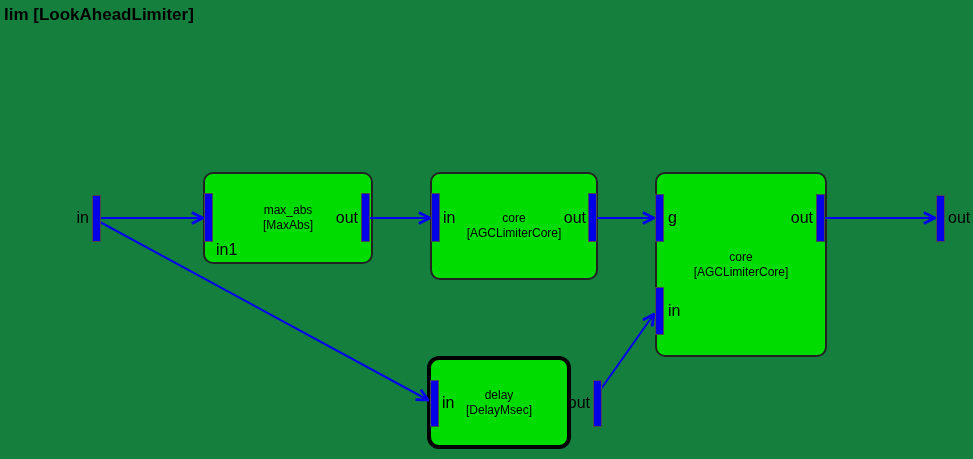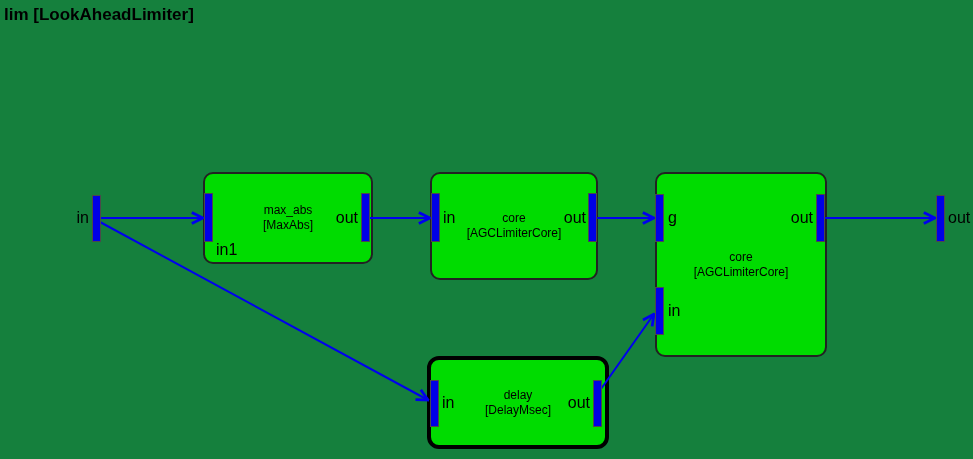--- a/index.html
+++ b/index.html
@@ -113,7 +113,7 @@
     </div>
   </div>
 
-  <div class="block selected" style="left:427px; top:356px; width:182px; height:93px;align-items:center;">
+  <div class="block selected" style="left:427px; top:356px; width:144px; height:93px;align-items:center;">
     <div class="blabel">
       <div>delay</div>
       <div>[DelayMsec]</div>

